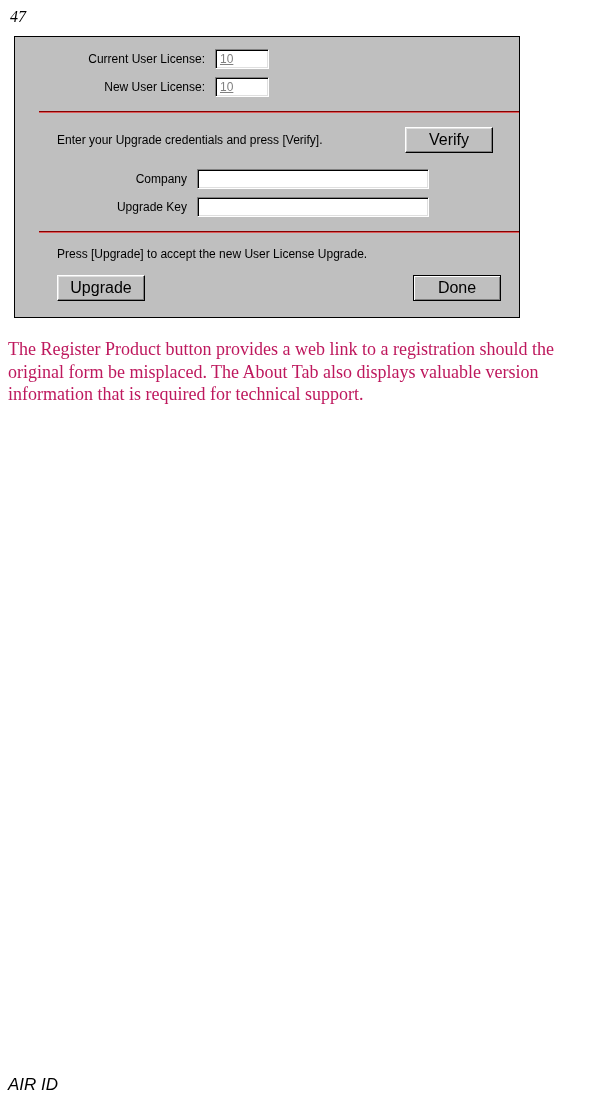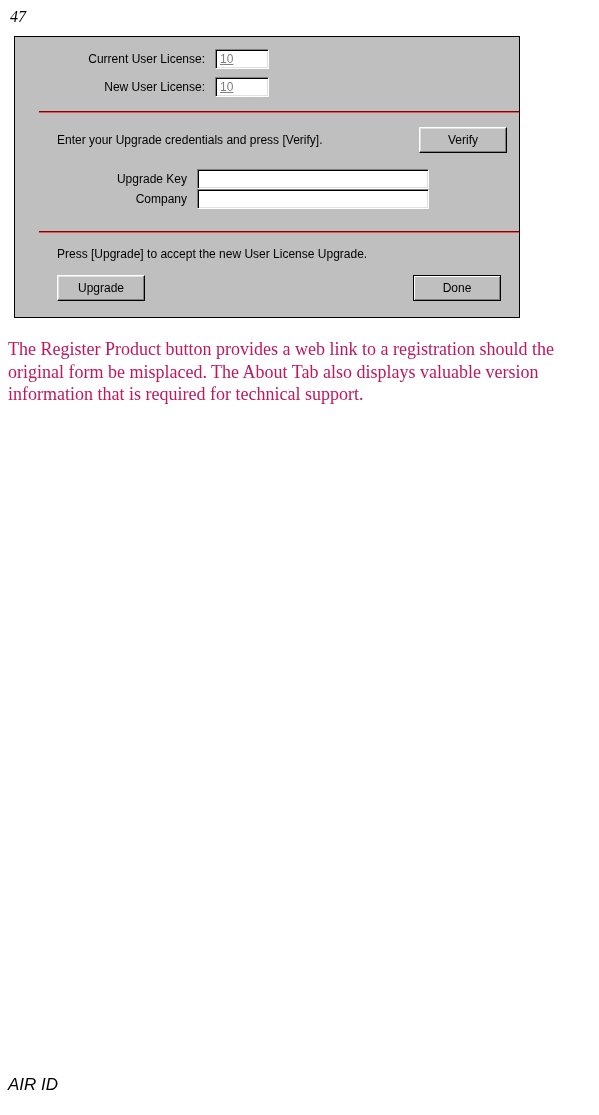--- a/index.html
+++ b/index.html
@@ -148,7 +148,7 @@
       box-shadow: inset 1px 1px 0 #ffffff, inset -1px -1px 0 #808080;
     }
     .section-2 {
-      padding: 14px 12px 14px 18px;
+      padding: 14px 26px 14px 18px;
     }
     .row-verify {
       display: flex;

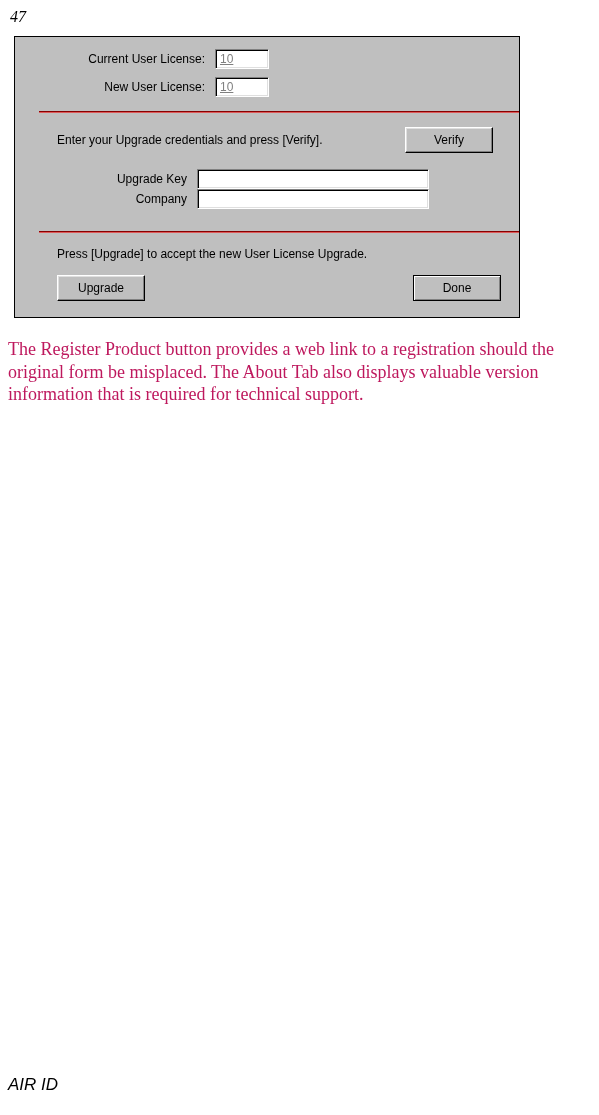--- a/index.html
+++ b/index.html
@@ -135,7 +135,7 @@
       height: 26px;
       min-width: 88px;
       font-family: 'MS Sans Serif', Tahoma, sans-serif;
-      font-size: 12px;
+      font-size: 16px;
       text-align: center;
       display: inline-flex;
       align-items: center;

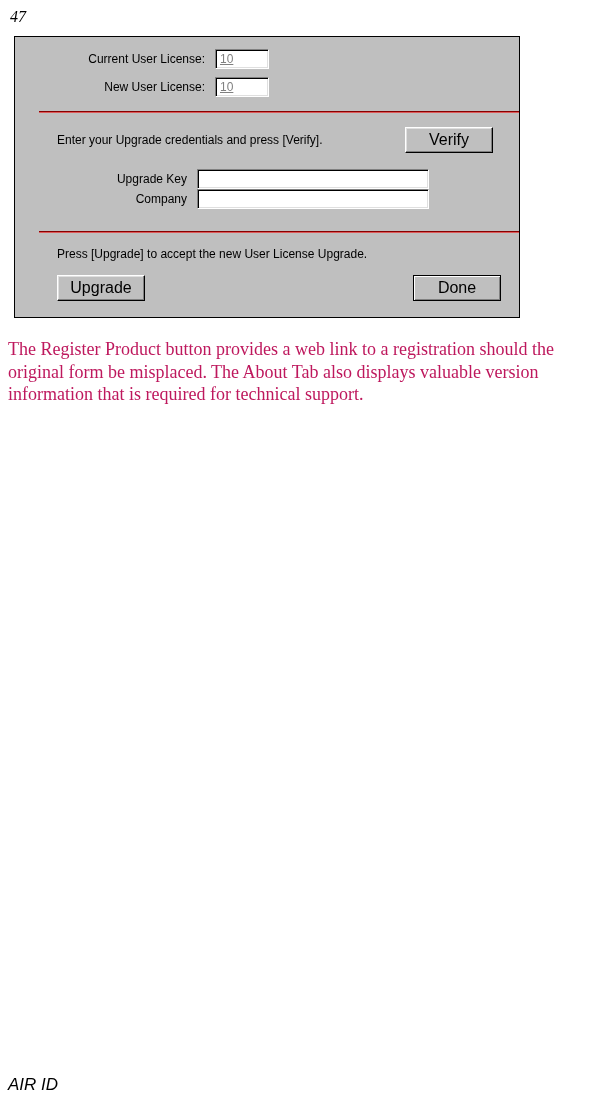--- a/index.html
+++ b/index.html
@@ -209,12 +209,12 @@
         <span class="label-left">Enter your Upgrade credentials and press [Verify].</span>
         <button class="win-button">Verify</button>
       </div>
+      <div class="row">
+        <div class="label-right" style="width:140px">Company</div>
+        <div class="input input-wide"></div>
+      </div>
       <div class="row" style="margin-bottom:0">
         <div class="label-right" style="width:140px">Upgrade Key</div>
-        <div class="input input-wide"></div>
-      </div>
-      <div class="row">
-        <div class="label-right" style="width:140px">Company</div>
         <div class="input input-wide"></div>
       </div>
     </div>

